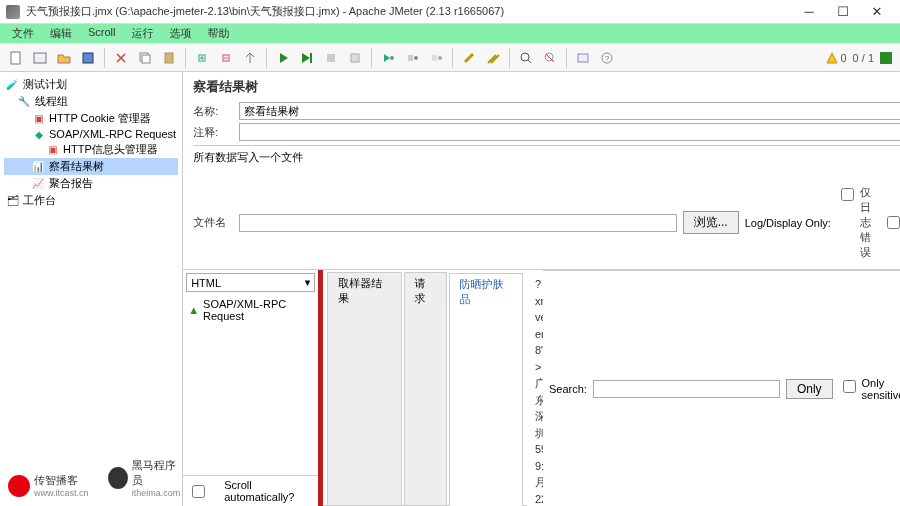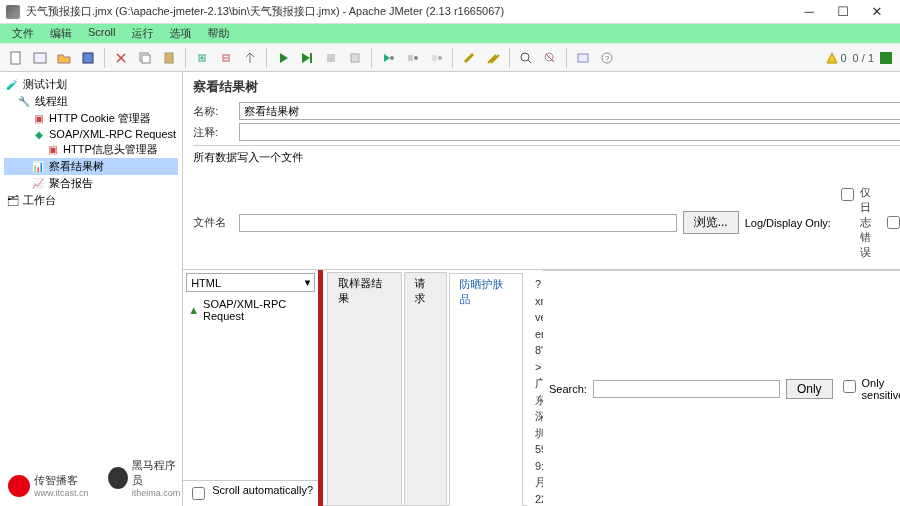--- a/index.html
+++ b/index.html
@@ -42,7 +42,7 @@
   .reqlist { flex:1; padding:2px 4px; }
   .reqitem { display:flex; align-items:center; gap:4px; padding:1px; cursor:pointer; }
   .reqitem .ok { color:#2a8a2a; font-weight:bold; }
-  .scrollrow { border-top:1px solid #ccc; padding:3px 5px; display:flex; gap:4px; }
+  .scrollrow { border-top:1px solid #ccc; padding:3px 5px; display:flex; align-items:center; gap:16px; }
   .rightp { flex:1; display:flex; flex-direction:row; }
   .tabs { display:flex; border-bottom:1px solid #ccc; padding:2px 4px 0 4px; gap:2px; }
   .tab { padding:3px 10px; border:1px solid #ccc; border-bottom:none; background:#eee; cursor:pointer; font-size:11px; }

